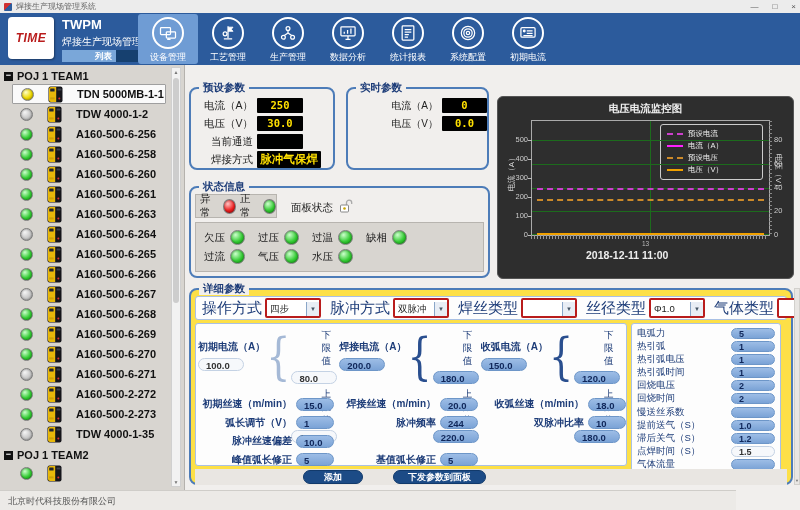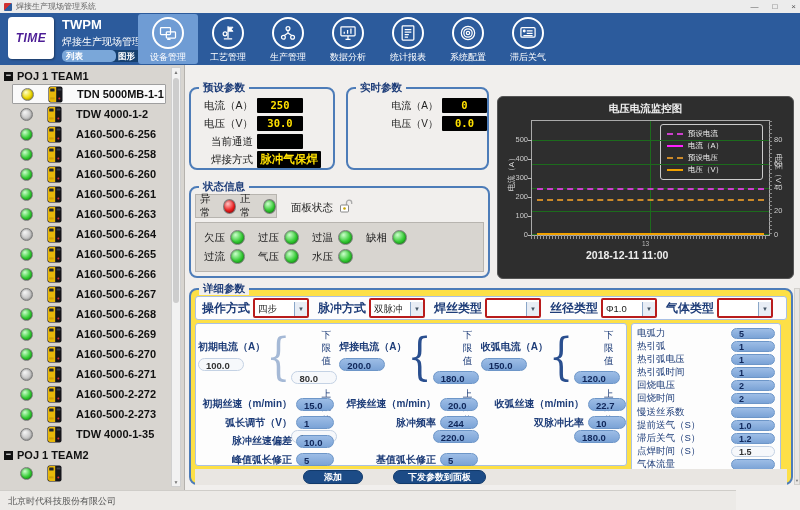--- a/index.html
+++ b/index.html
@@ -19,7 +19,7 @@
   #header{left:0;top:13px;width:800px;height:52px;background:#2c5b9c;color:#fff;}
   #logo{left:8px;top:4px;width:46px;height:42px;background:#fff;border-radius:4px;position:absolute;
         display:flex;align-items:center;justify-content:center;box-shadow:1px 1px 2px rgba(0,0,0,.35);}
-  #logo span{color:#4c1d95;font-weight:bold;font-style:italic;font-size:12px;letter-spacing:.5px;}
+  #logo span{color:#b91c1c;font-weight:bold;font-style:italic;font-size:12px;letter-spacing:.5px;}
   #app-abbr{position:absolute;left:62px;top:4px;font-size:13px;font-weight:bold;}
   #app-subtitle{position:absolute;left:62px;top:22px;font-size:10px;}
   #view-toggle{position:absolute;left:62px;top:37px;display:flex;}

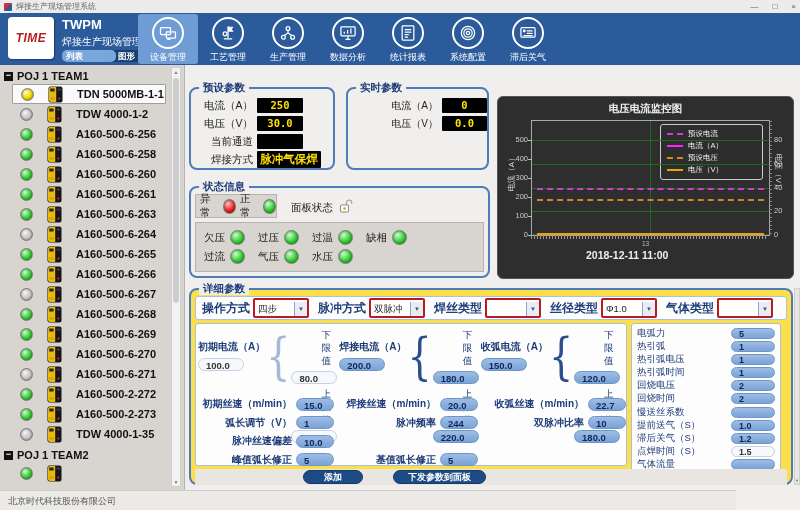--- a/index.html
+++ b/index.html
@@ -23,8 +23,8 @@
   #app-abbr{position:absolute;left:62px;top:4px;font-size:13px;font-weight:bold;}
   #app-subtitle{position:absolute;left:62px;top:22px;font-size:10px;}
   #view-toggle{position:absolute;left:62px;top:37px;display:flex;}
-  .vt-btn{min-width:46px;height:12px;line-height:12px;text-align:left;font-size:8.5px;font-weight:bold;
-          color:#fff;background:#16406f;border-radius:5px;padding:0 4px;}
+  .vt-btn{min-width:46px;height:12px;line-height:12px;text-align:right;font-size:8.5px;font-weight:bold;
+          color:#fff;background:#16406f;border-radius:0;padding:0 4px;}
   .vt-btn.active{background:#7aa7d9;z-index:2;}
   .vt-btn+.vt-btn{margin-left:-8px;padding-left:10px;}
   #nav{position:absolute;left:138px;top:1px;display:flex;height:50px;}

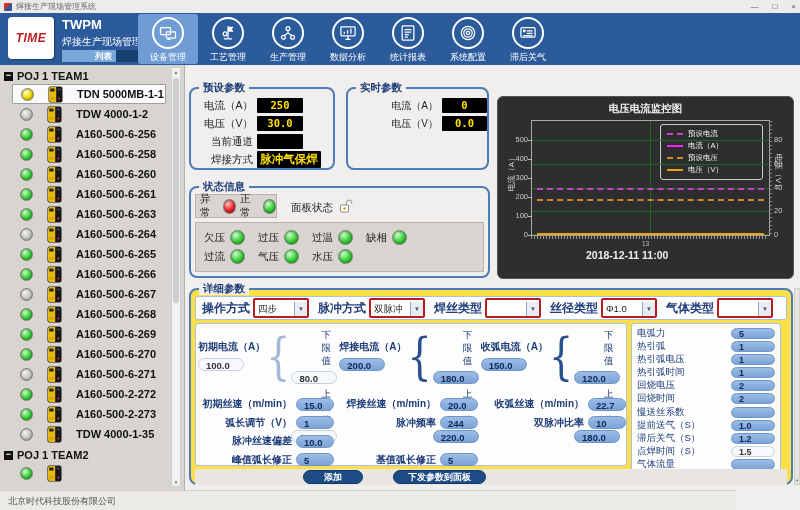--- a/index.html
+++ b/index.html
@@ -261,7 +261,7 @@
             <path d="M10.5 9.5 h7 M10.5 12.5 h7 M6.5 15 h11"></path>
           </svg>
         </span>
-        <span class="nav-label">滞后关气</span>
+        <span class="nav-label">初期电流</span>
       </div>
     </div>
 </div>

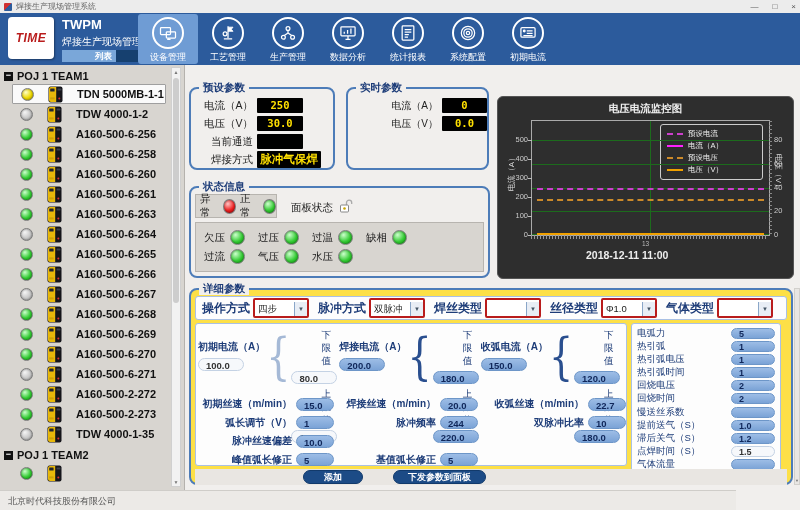--- a/index.html
+++ b/index.html
@@ -127,7 +127,7 @@
   .inbox{position:absolute;border:1px solid #a9c0e4;border-radius:3px;background:#fdfdfd;box-sizing:border-box;}
   #dd-row{left:4px;top:6px;width:592px;height:24px;display:flex;align-items:center;gap:9px;padding-left:6px;}
   .dd-unit{display:flex;align-items:center;gap:3px;}
-  .dd-label{font-size:12px;font-weight:bold;color:#1d3c78;white-space:nowrap;}
+  .dd-label{font-size:15px;font-weight:normal;color:#1d3c78;white-space:nowrap;}
   .dd-box{display:flex;align-items:flex-end;height:16px;background:#fff;border:2px solid #b91c1c;
           border-radius:2px;cursor:pointer;}
   .dd-value{width:36px;font-size:9.5px;color:#222;line-height:14px;padding-left:3px;overflow:hidden;}

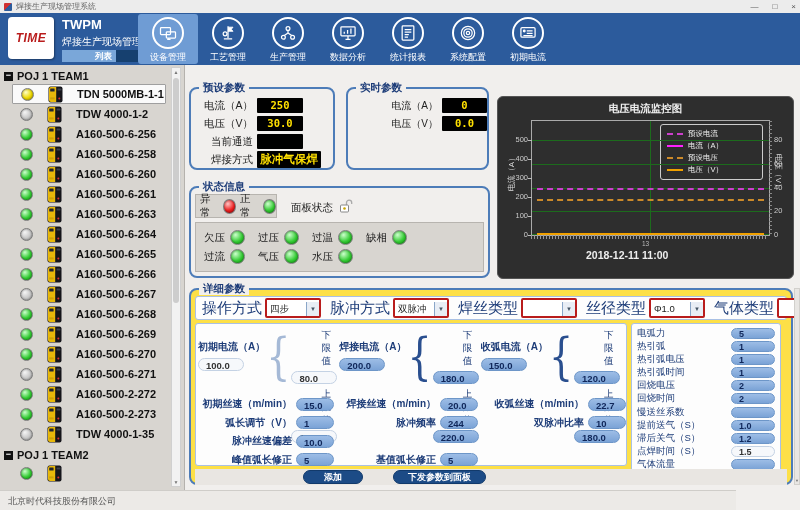--- a/index.html
+++ b/index.html
@@ -748,7 +748,7 @@
           </div>
           <div class="p-cell" style="grid-column: 3;">
             <span class="p-label">收弧丝速（m/min）</span>
-            <span class="pill">22.7</span>
+            <span class="pill">18.0</span>
           </div>
         </div>
         <div class="p-row">

